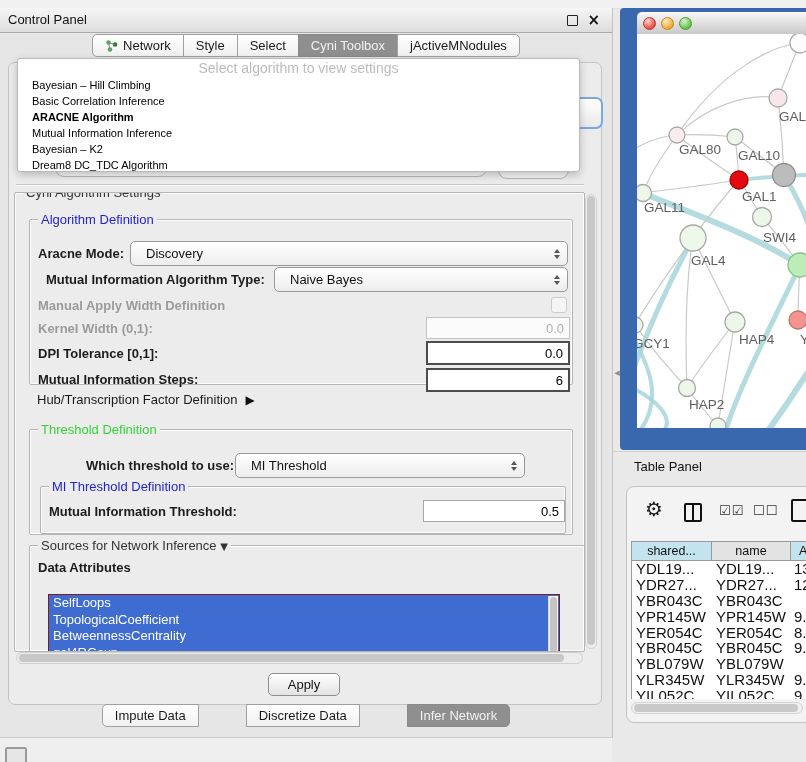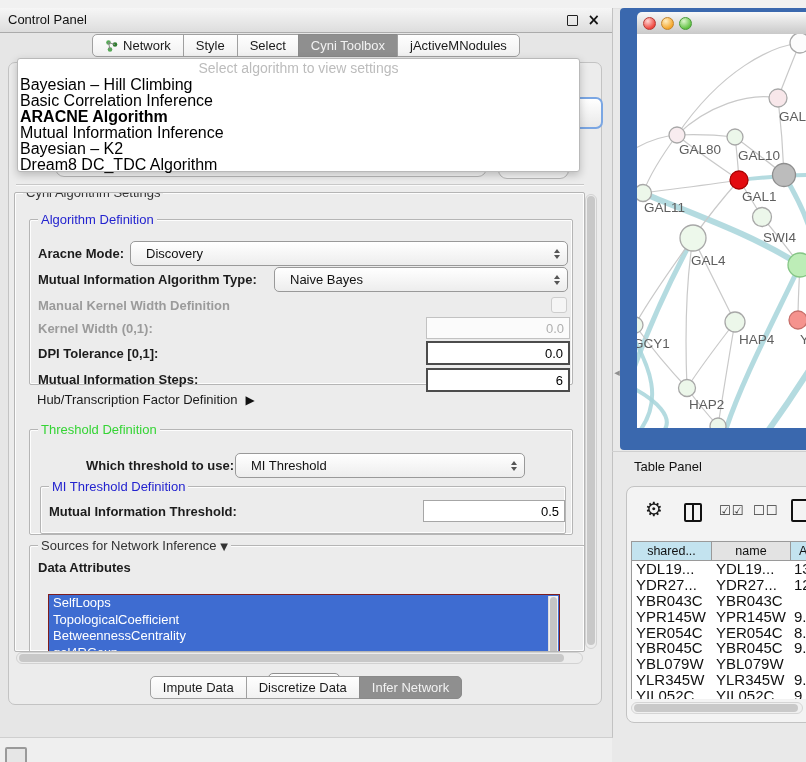--- a/index.html
+++ b/index.html
@@ -41,7 +41,7 @@
   .dropdown{left:17px;top:58px;width:563px;height:114px;background:#fff;border:1px solid #b9b9b9;border-radius:3px;
             z-index:40;box-shadow:0 3px 8px rgba(0,0,0,.22);box-sizing:border-box;}
   .dd-placeholder{height:17px;line-height:17px;text-align:center;color:#bcbcbc;font-size:14px;margin-top:1px;}
-  .algo-item{height:16px;line-height:16px;font-size:16px;color:#000;padding-left:2px;white-space:nowrap;}
+  .algo-item{height:16px;line-height:16px;font-size:11px;color:#000;padding-left:14px;white-space:nowrap;}
   .algo-item.bold{font-weight:700;}
 
   

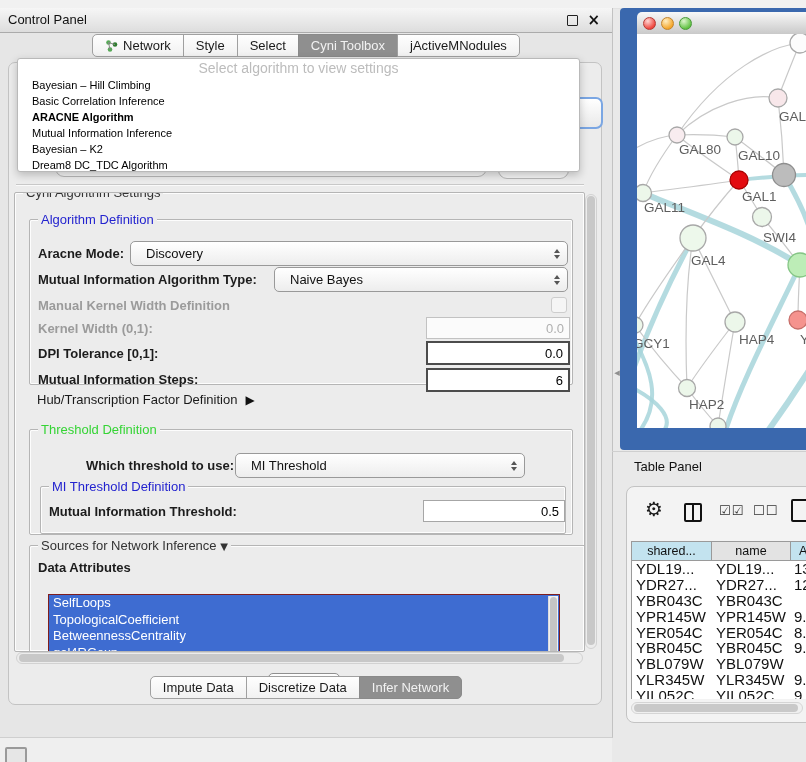--- a/index.html
+++ b/index.html
@@ -203,7 +203,7 @@
           </span>
       </div>
 
-      <span class="flabel" style="left:8px;top:52px;">Mutual Information Algorithm Type:</span>
+      <span class="flabel" style="left:16px;top:52px;">Mutual Information Algorithm Type:</span>
       <div class="combo" style="left:244px;top:47px;width:294px;">
         <span>Naive Bayes</span>
         <span class="stepper">

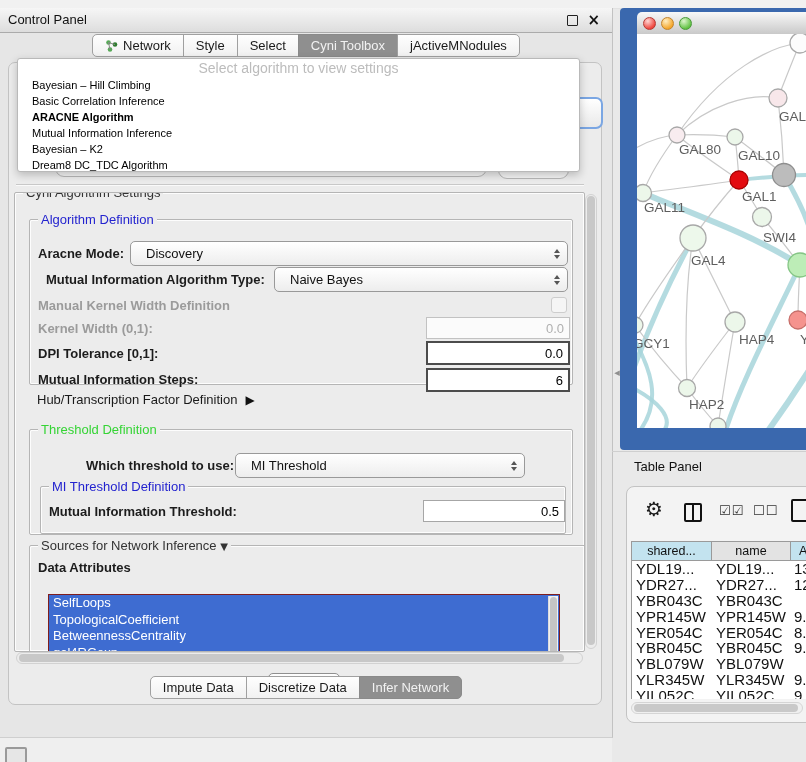--- a/index.html
+++ b/index.html
@@ -212,7 +212,7 @@
           </span>
       </div>
 
-      <span class="flabel dis" style="left:8px;top:78px;">Manual Kernel Width Definition</span>
+      <span class="flabel dis" style="left:8px;top:78px;">Manual Apply Width Definition</span>
       <span class="checkbox" style="left:521px;top:77px;"></span>
 
       <span class="flabel dis" style="left:8px;top:101px;">Kernel Width (0,1):</span>

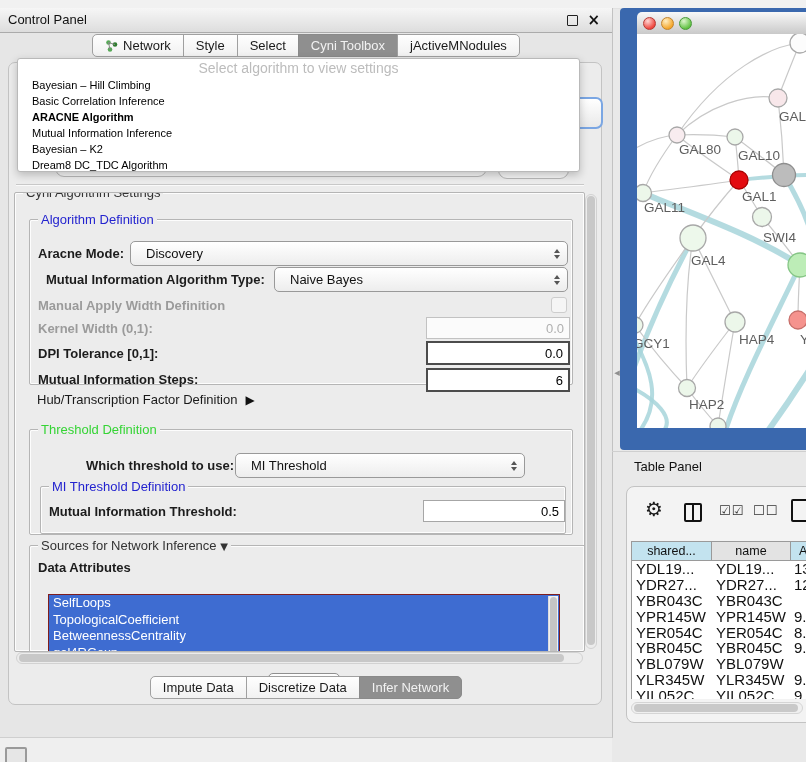--- a/index.html
+++ b/index.html
@@ -19,7 +19,7 @@
 
   .tabrow{display:flex;justify-content:center;align-items:flex-start;}
   #top-tabs{left:0;top:34px;width:612px;height:26px;}
-  #bottom-tabs{left:0;top:676px;width:612px;height:24px;}
+  #bottom-tabs{left:0;top:704px;width:612px;height:24px;gap:48px;}
   .tab{display:flex;align-items:center;gap:5px;height:21px;padding:0 12px;font-size:13px;color:#1a1a1a;
        background:linear-gradient(#fefefe,#f1f1f1);border:1px solid #a0a0a0;margin-left:-1px;cursor:default;}
   .tab:first-child{border-radius:5px 0 0 5px;margin-left:0;}

